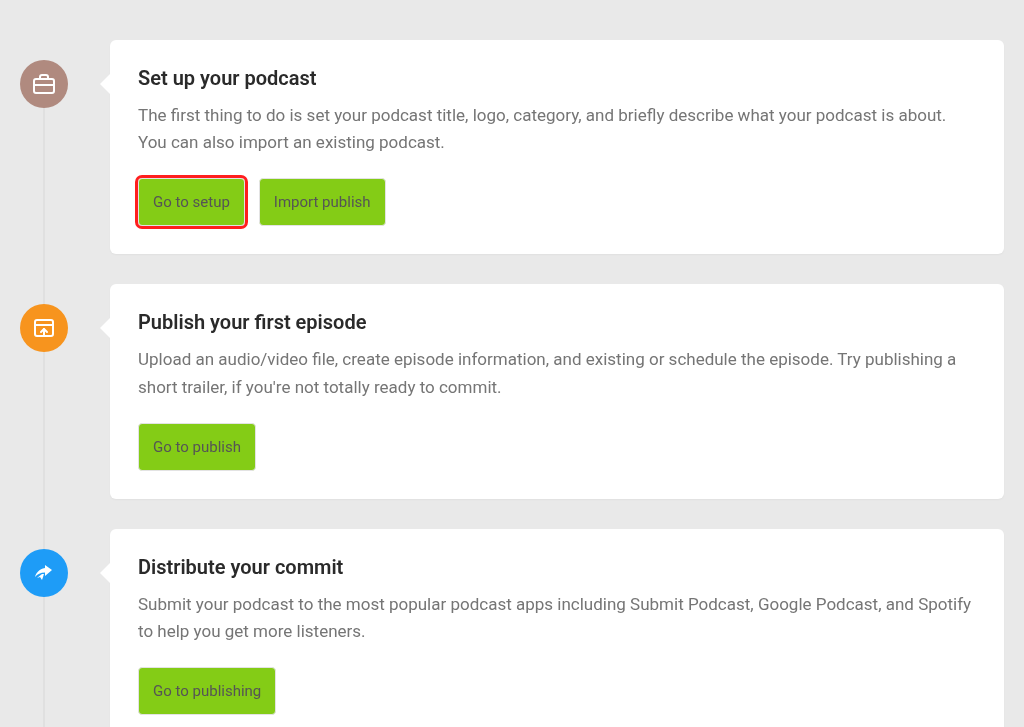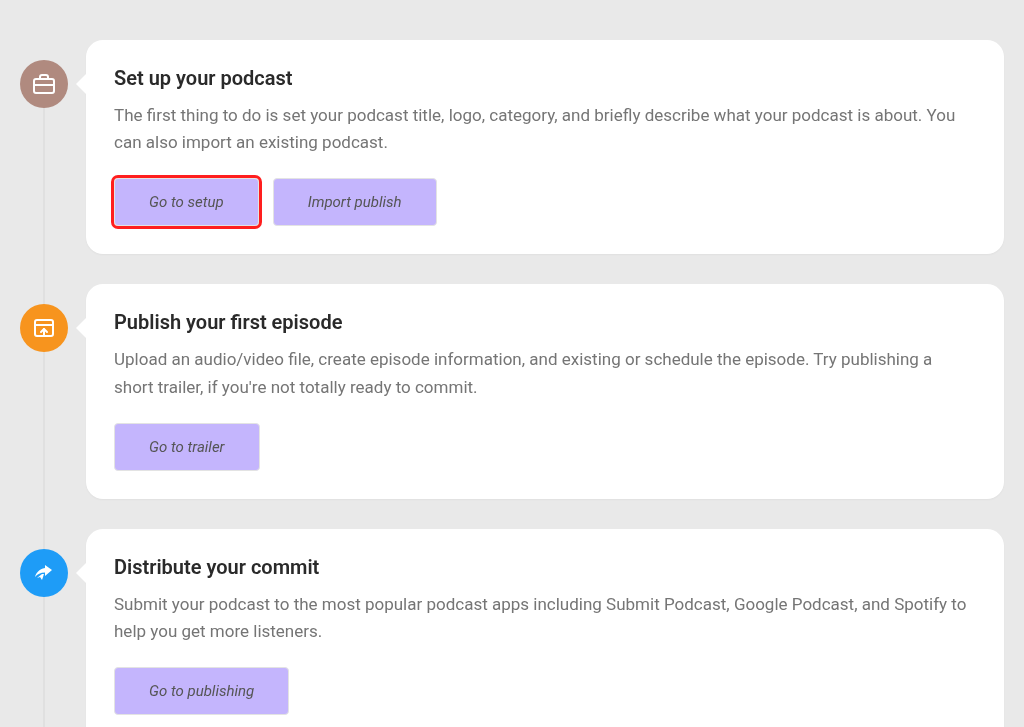--- a/index.html
+++ b/index.html
@@ -50,9 +50,9 @@
   .icon-distro  { background: #1e9cf7; }
   .card {
     background: #fff;
-    border-radius: 17px;
+    border-radius: 6px;
     padding: 26px 28px 28px 28px;
-    margin-left: 18px;
+    margin-left: 42px;
     flex: 1;
     box-shadow: 0 1px 2px rgba(0,0,0,0.04);
     position: relative;

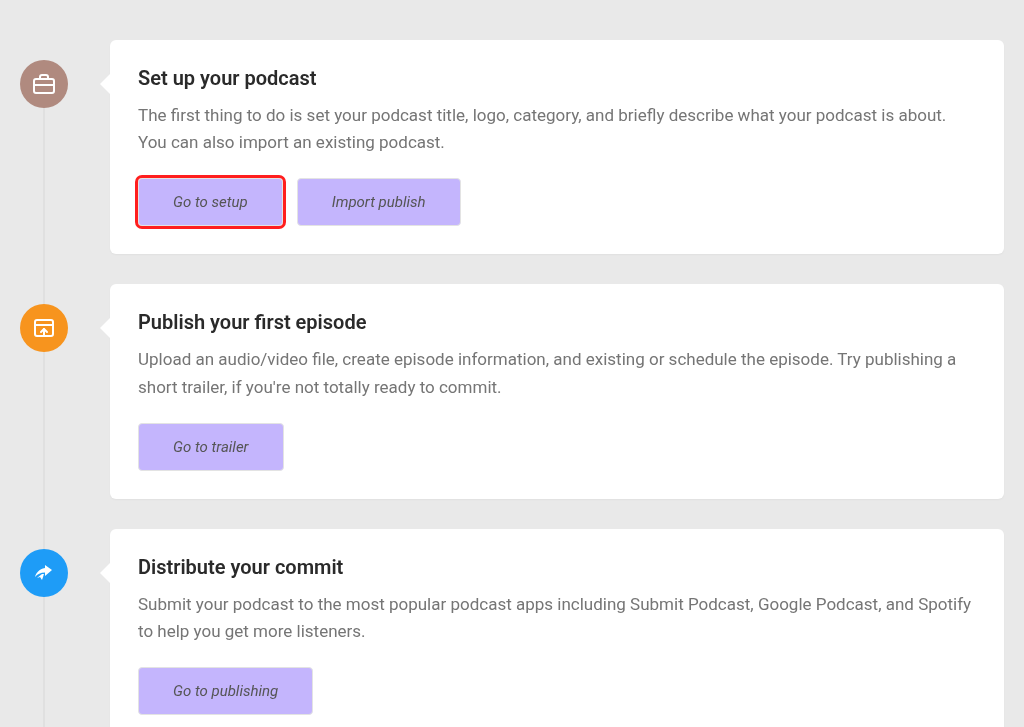--- a/index.html
+++ b/index.html
@@ -84,15 +84,14 @@
     gap: 14px;
   }
   .btn {
-    background: #c4b5fd;
+    background: #84cc16;
     border: 1px solid #e3e3e3;
-    padding: 14px 34px;
+    padding: 14px 14px;
     font-size: 15px;
     color: #555;
     border-radius: 4px;
     cursor: pointer;
     font-family: inherit;
-    font-style: italic;
   }
   .highlight {
     outline: 3px solid #ff1e1e;

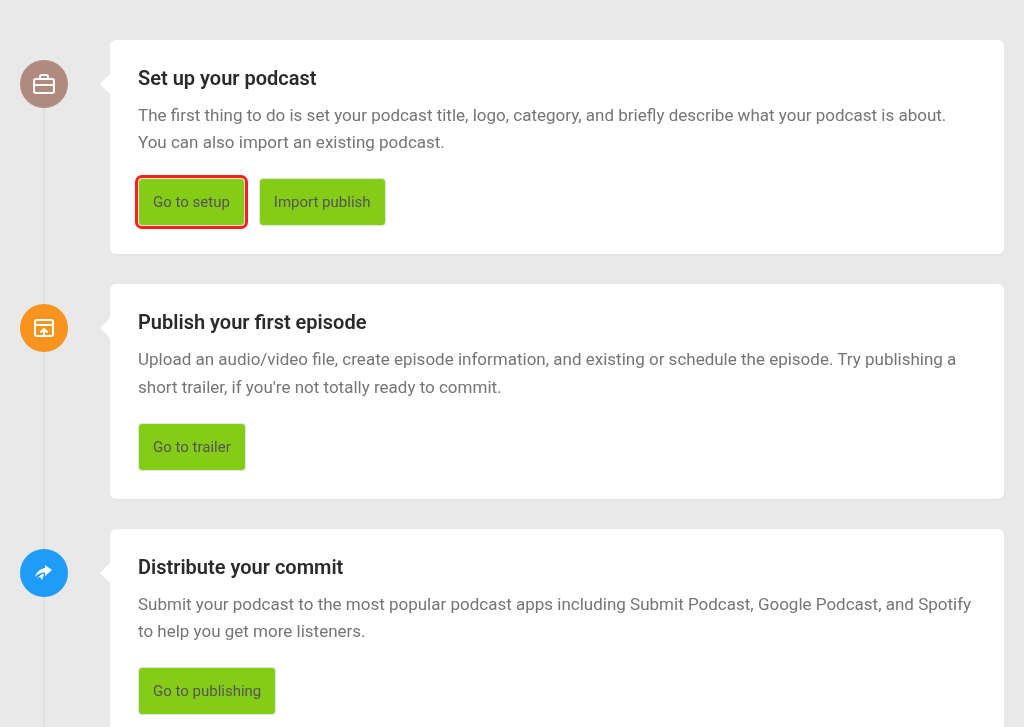--- a/index.html
+++ b/index.html
@@ -136,7 +136,7 @@
         <h2 class="card-title">Publish your first episode</h2>
         <p class="card-desc">Upload an audio/video file, create episode information, and existing or schedule the episode. Try publishing a short trailer, if you're not totally ready to commit.</p>
         <div class="card-actions">
-          <button class="btn">Go to trailer</button>
+          <button class="btn">Go to publish</button>
         </div>
       </div>
     </div>

